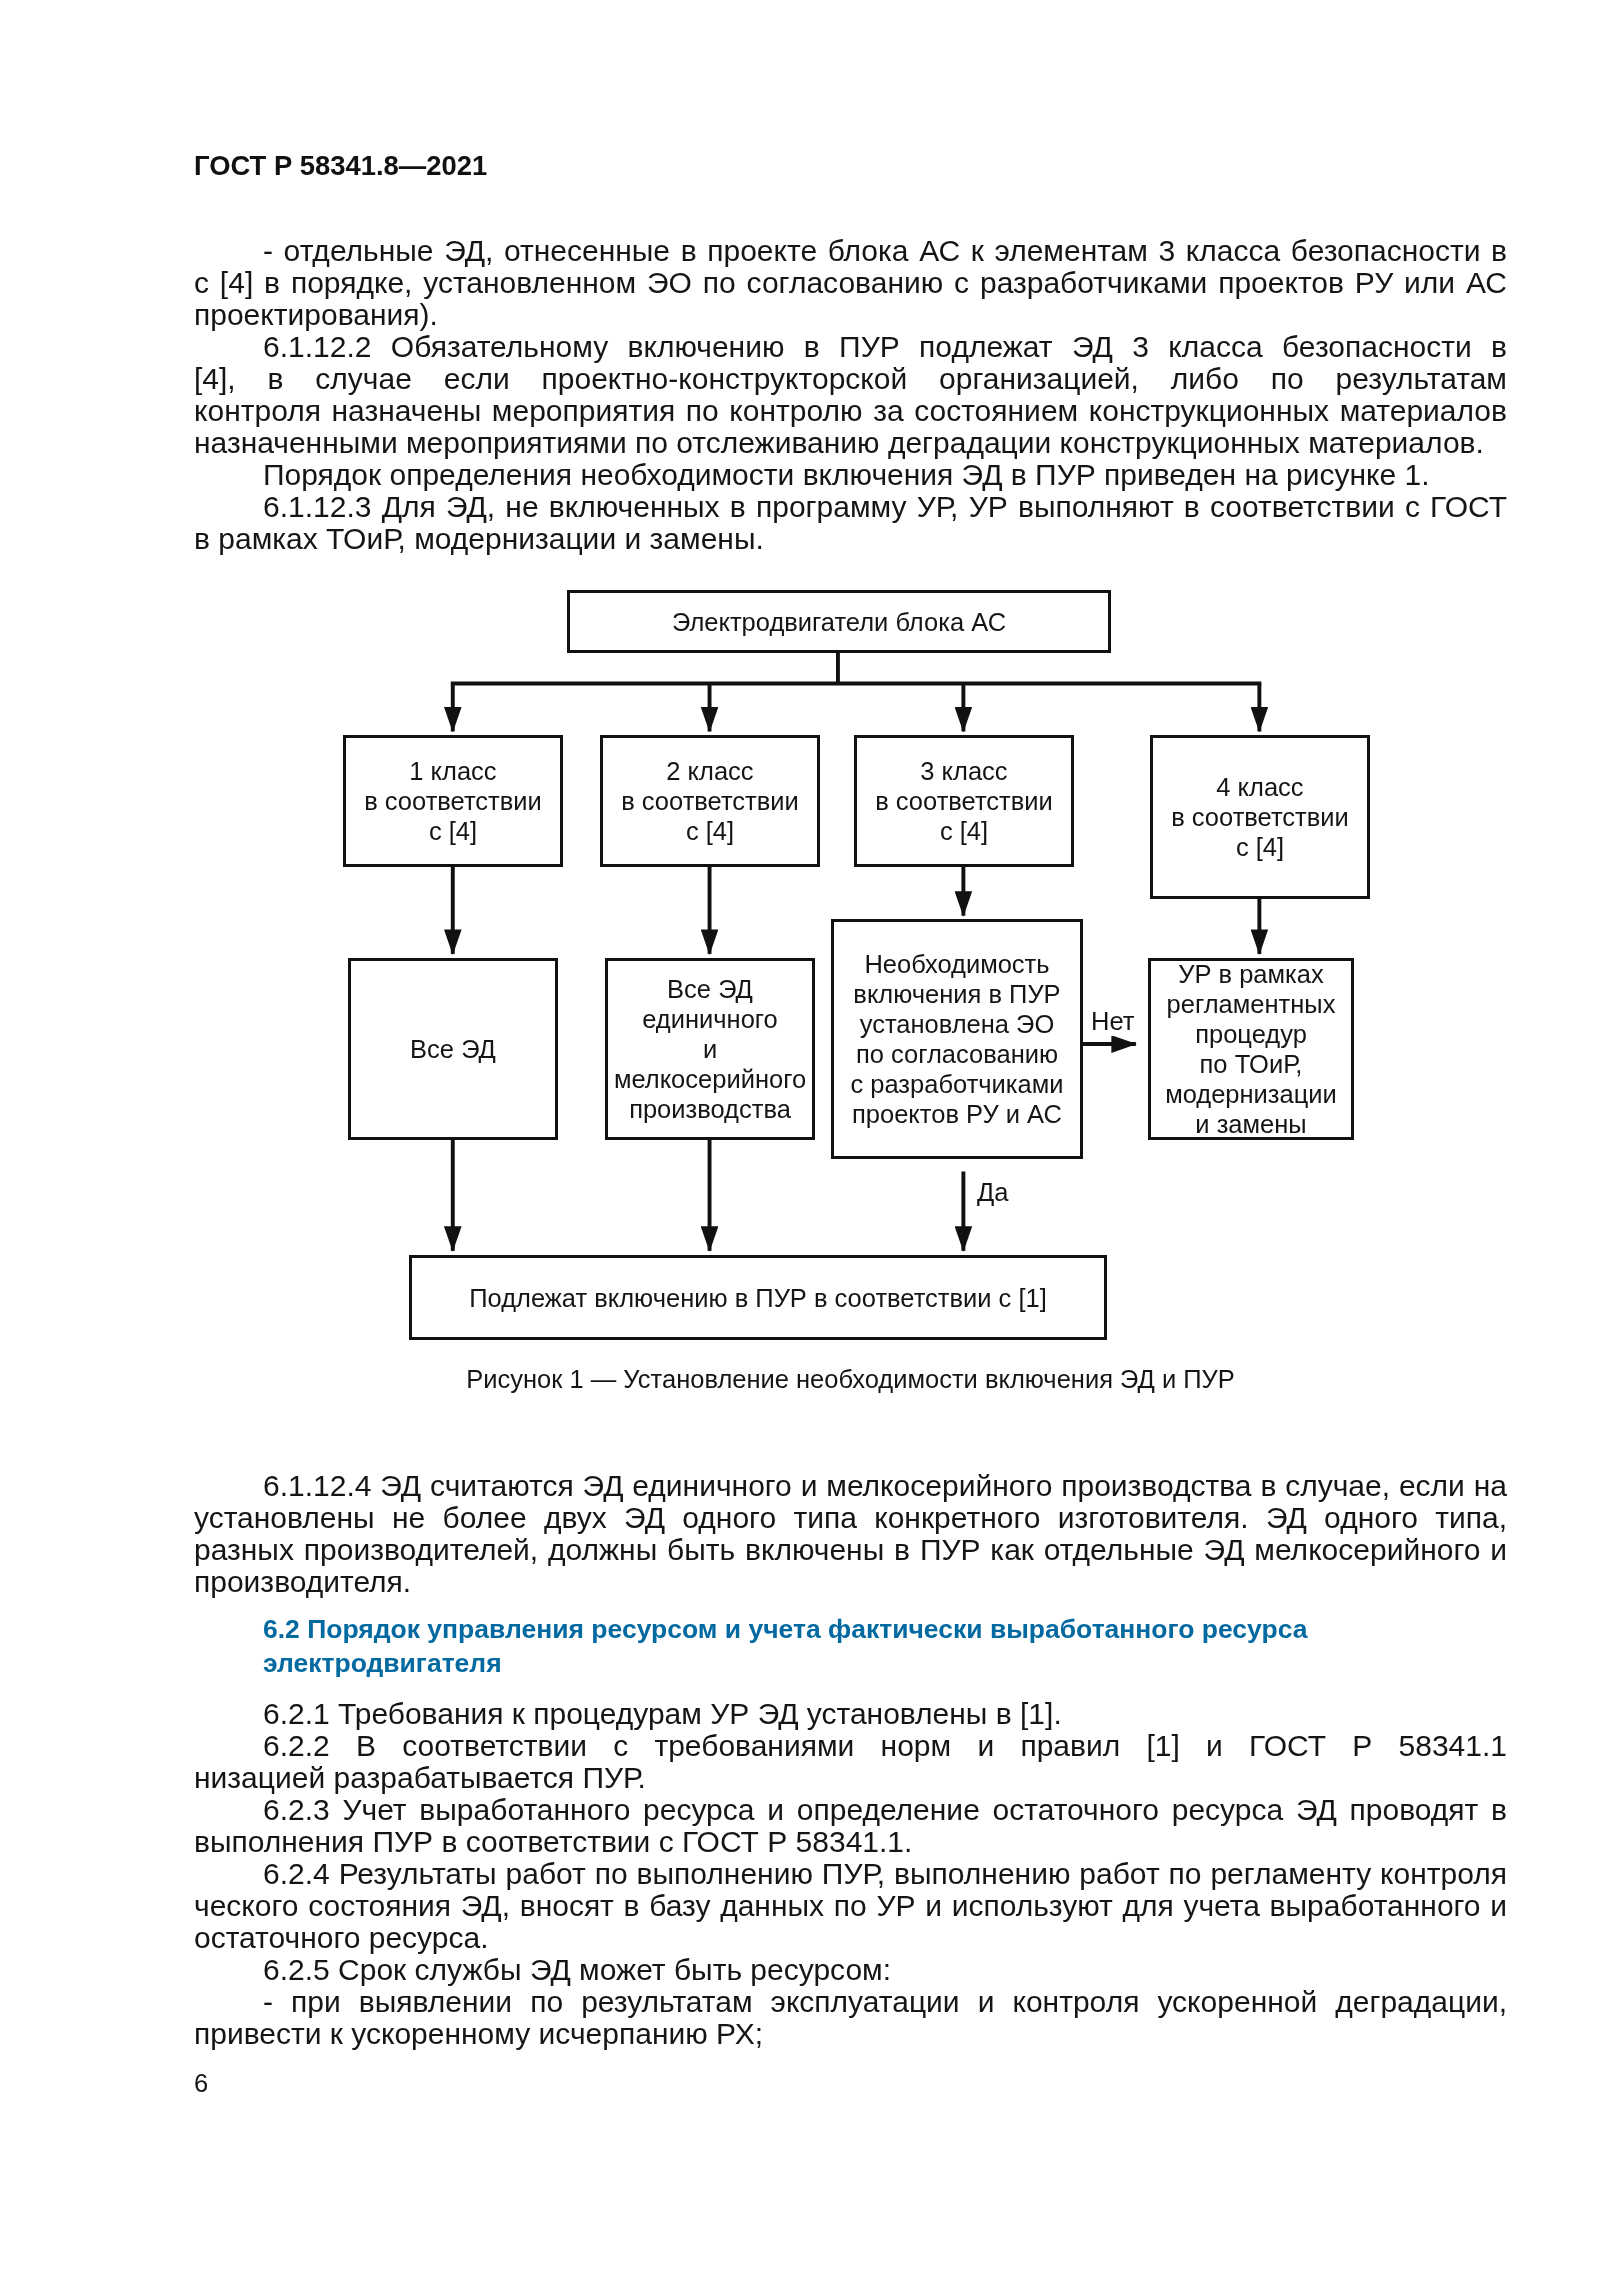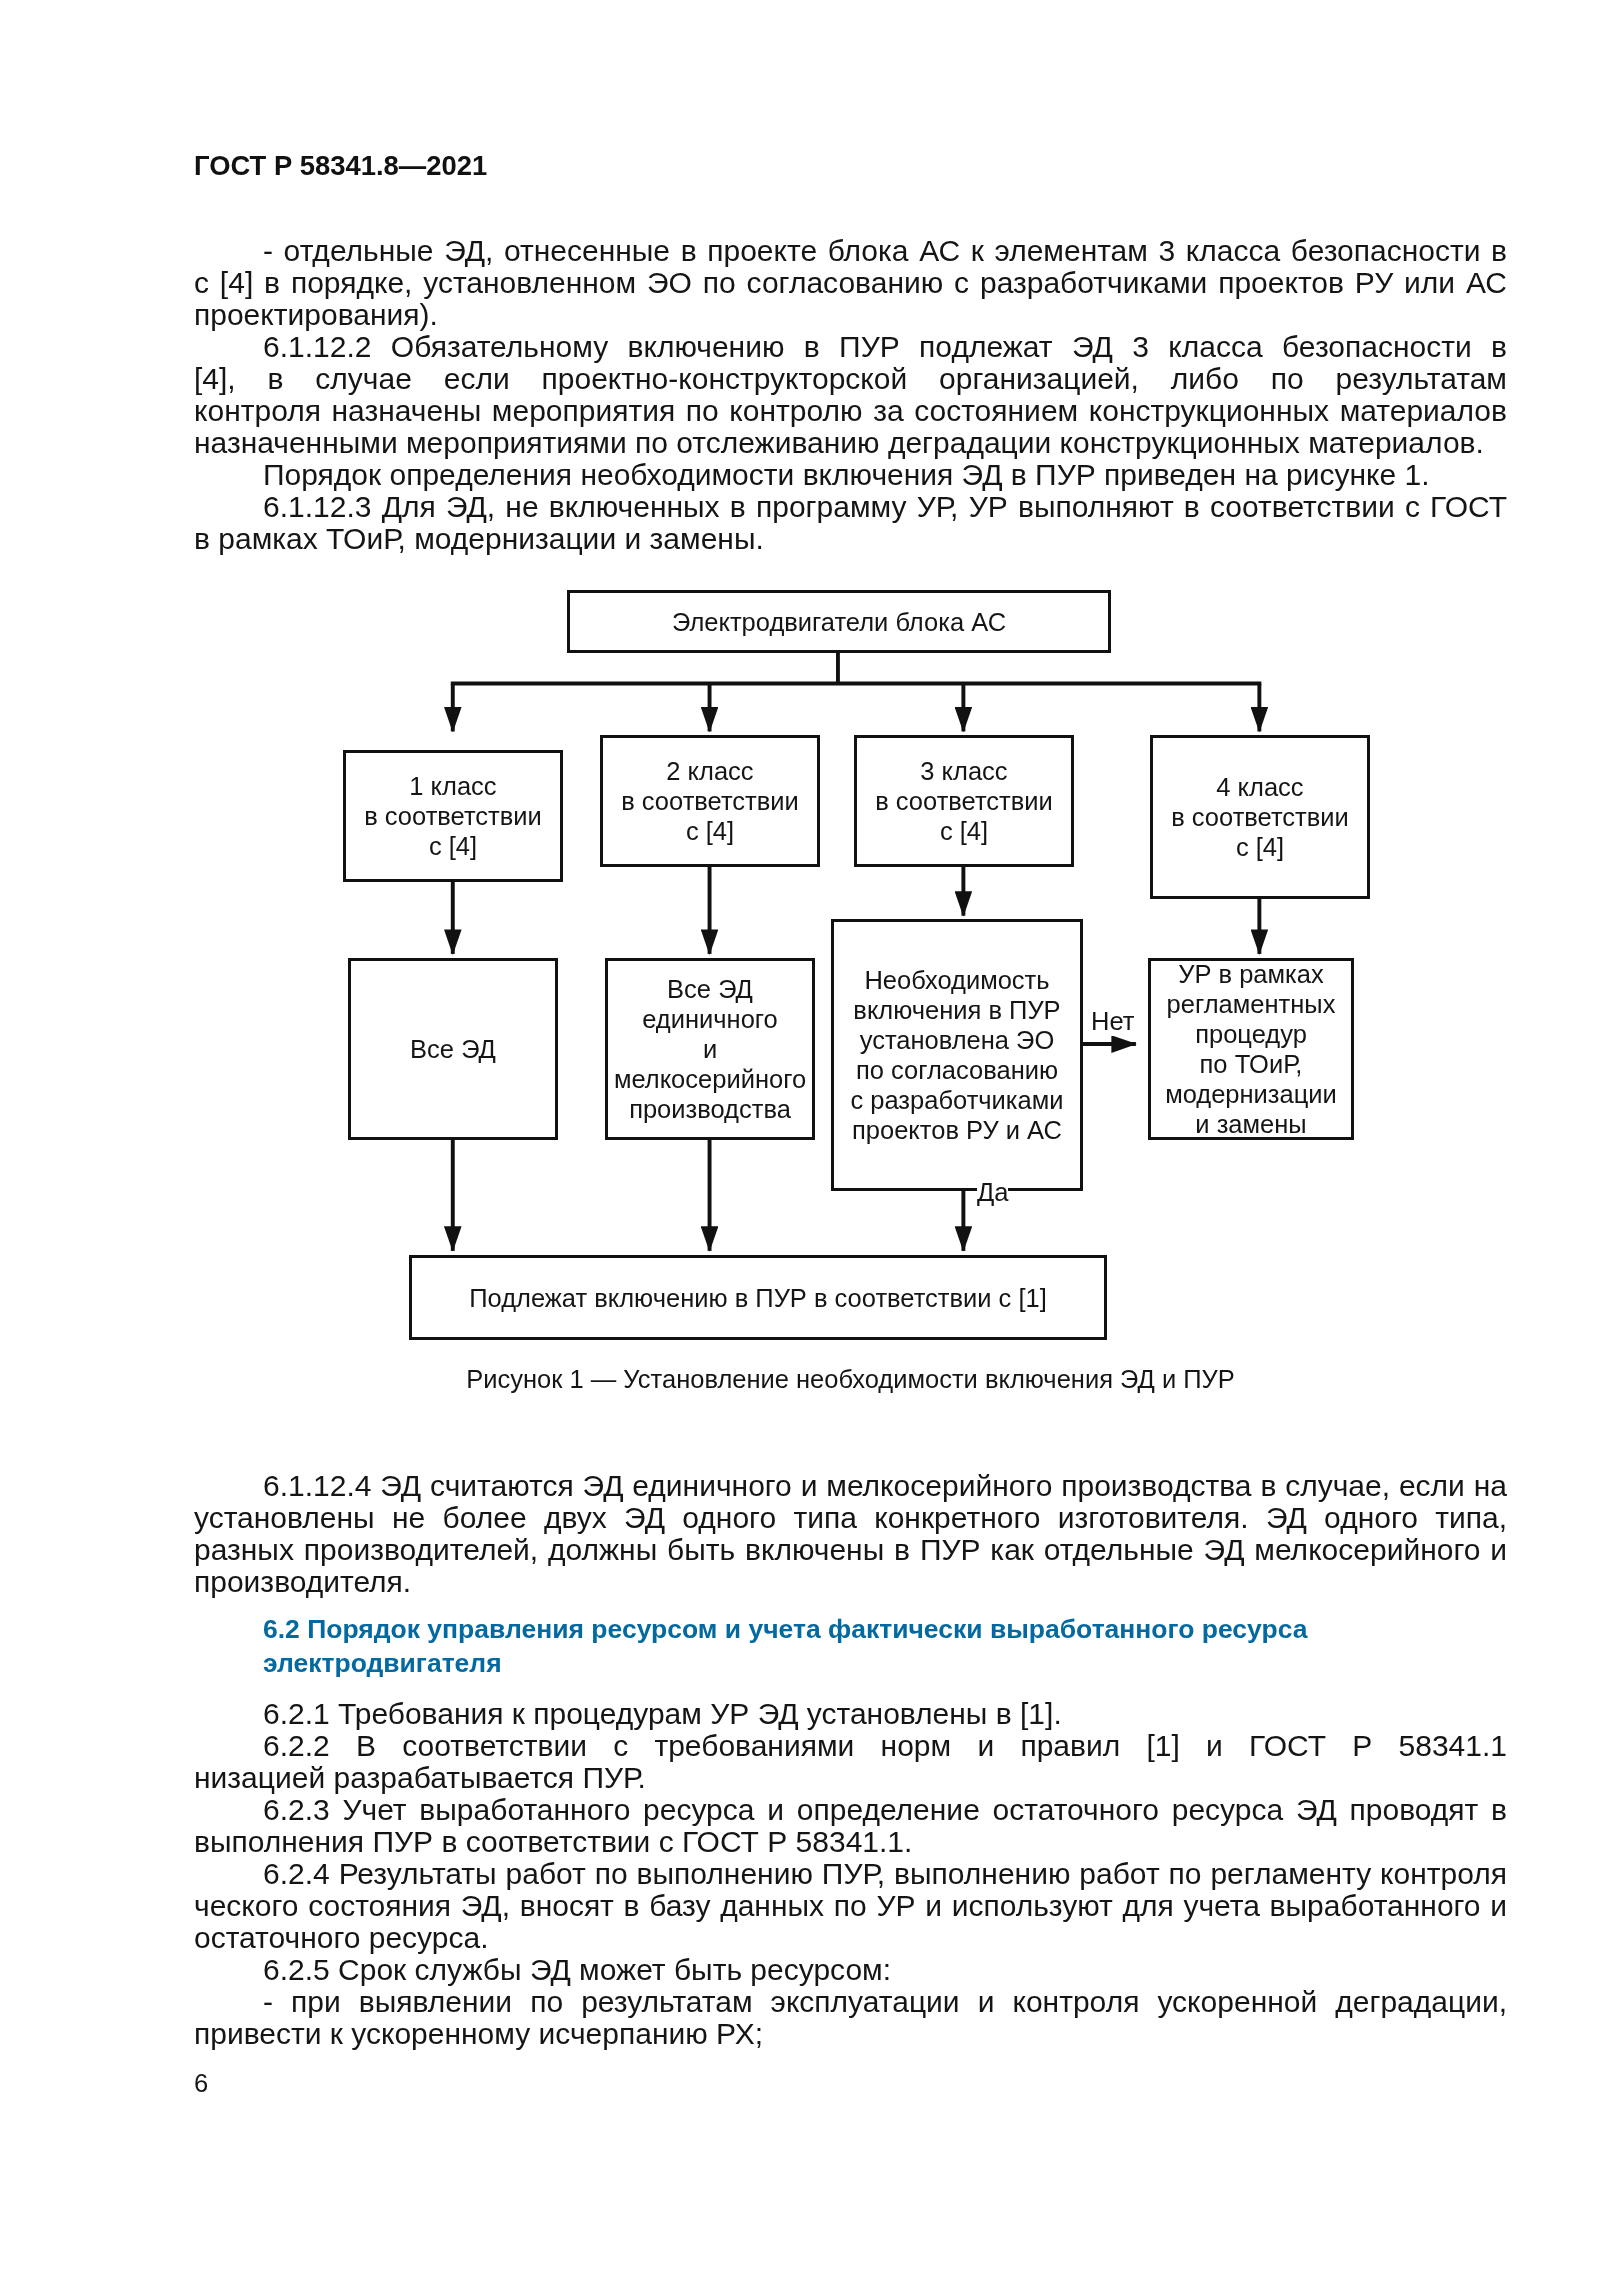--- a/index.html
+++ b/index.html
@@ -108,7 +108,7 @@
 
   <div class="fbox" style="left:567px;top:590px;width:544px;height:63px;">Электродвигатели блока АС</div>
 
-  <div class="fbox" style="left:343px;top:735px;width:220px;height:132px;margin-top:15px;">1 класс
+  <div class="fbox" style="left:343px;top:735px;width:220px;height:132px;">1 класс
 в соответствии
 с [4]</div>
   <div class="fbox" style="left:600px;top:735px;width:220px;height:132px;">2 класс

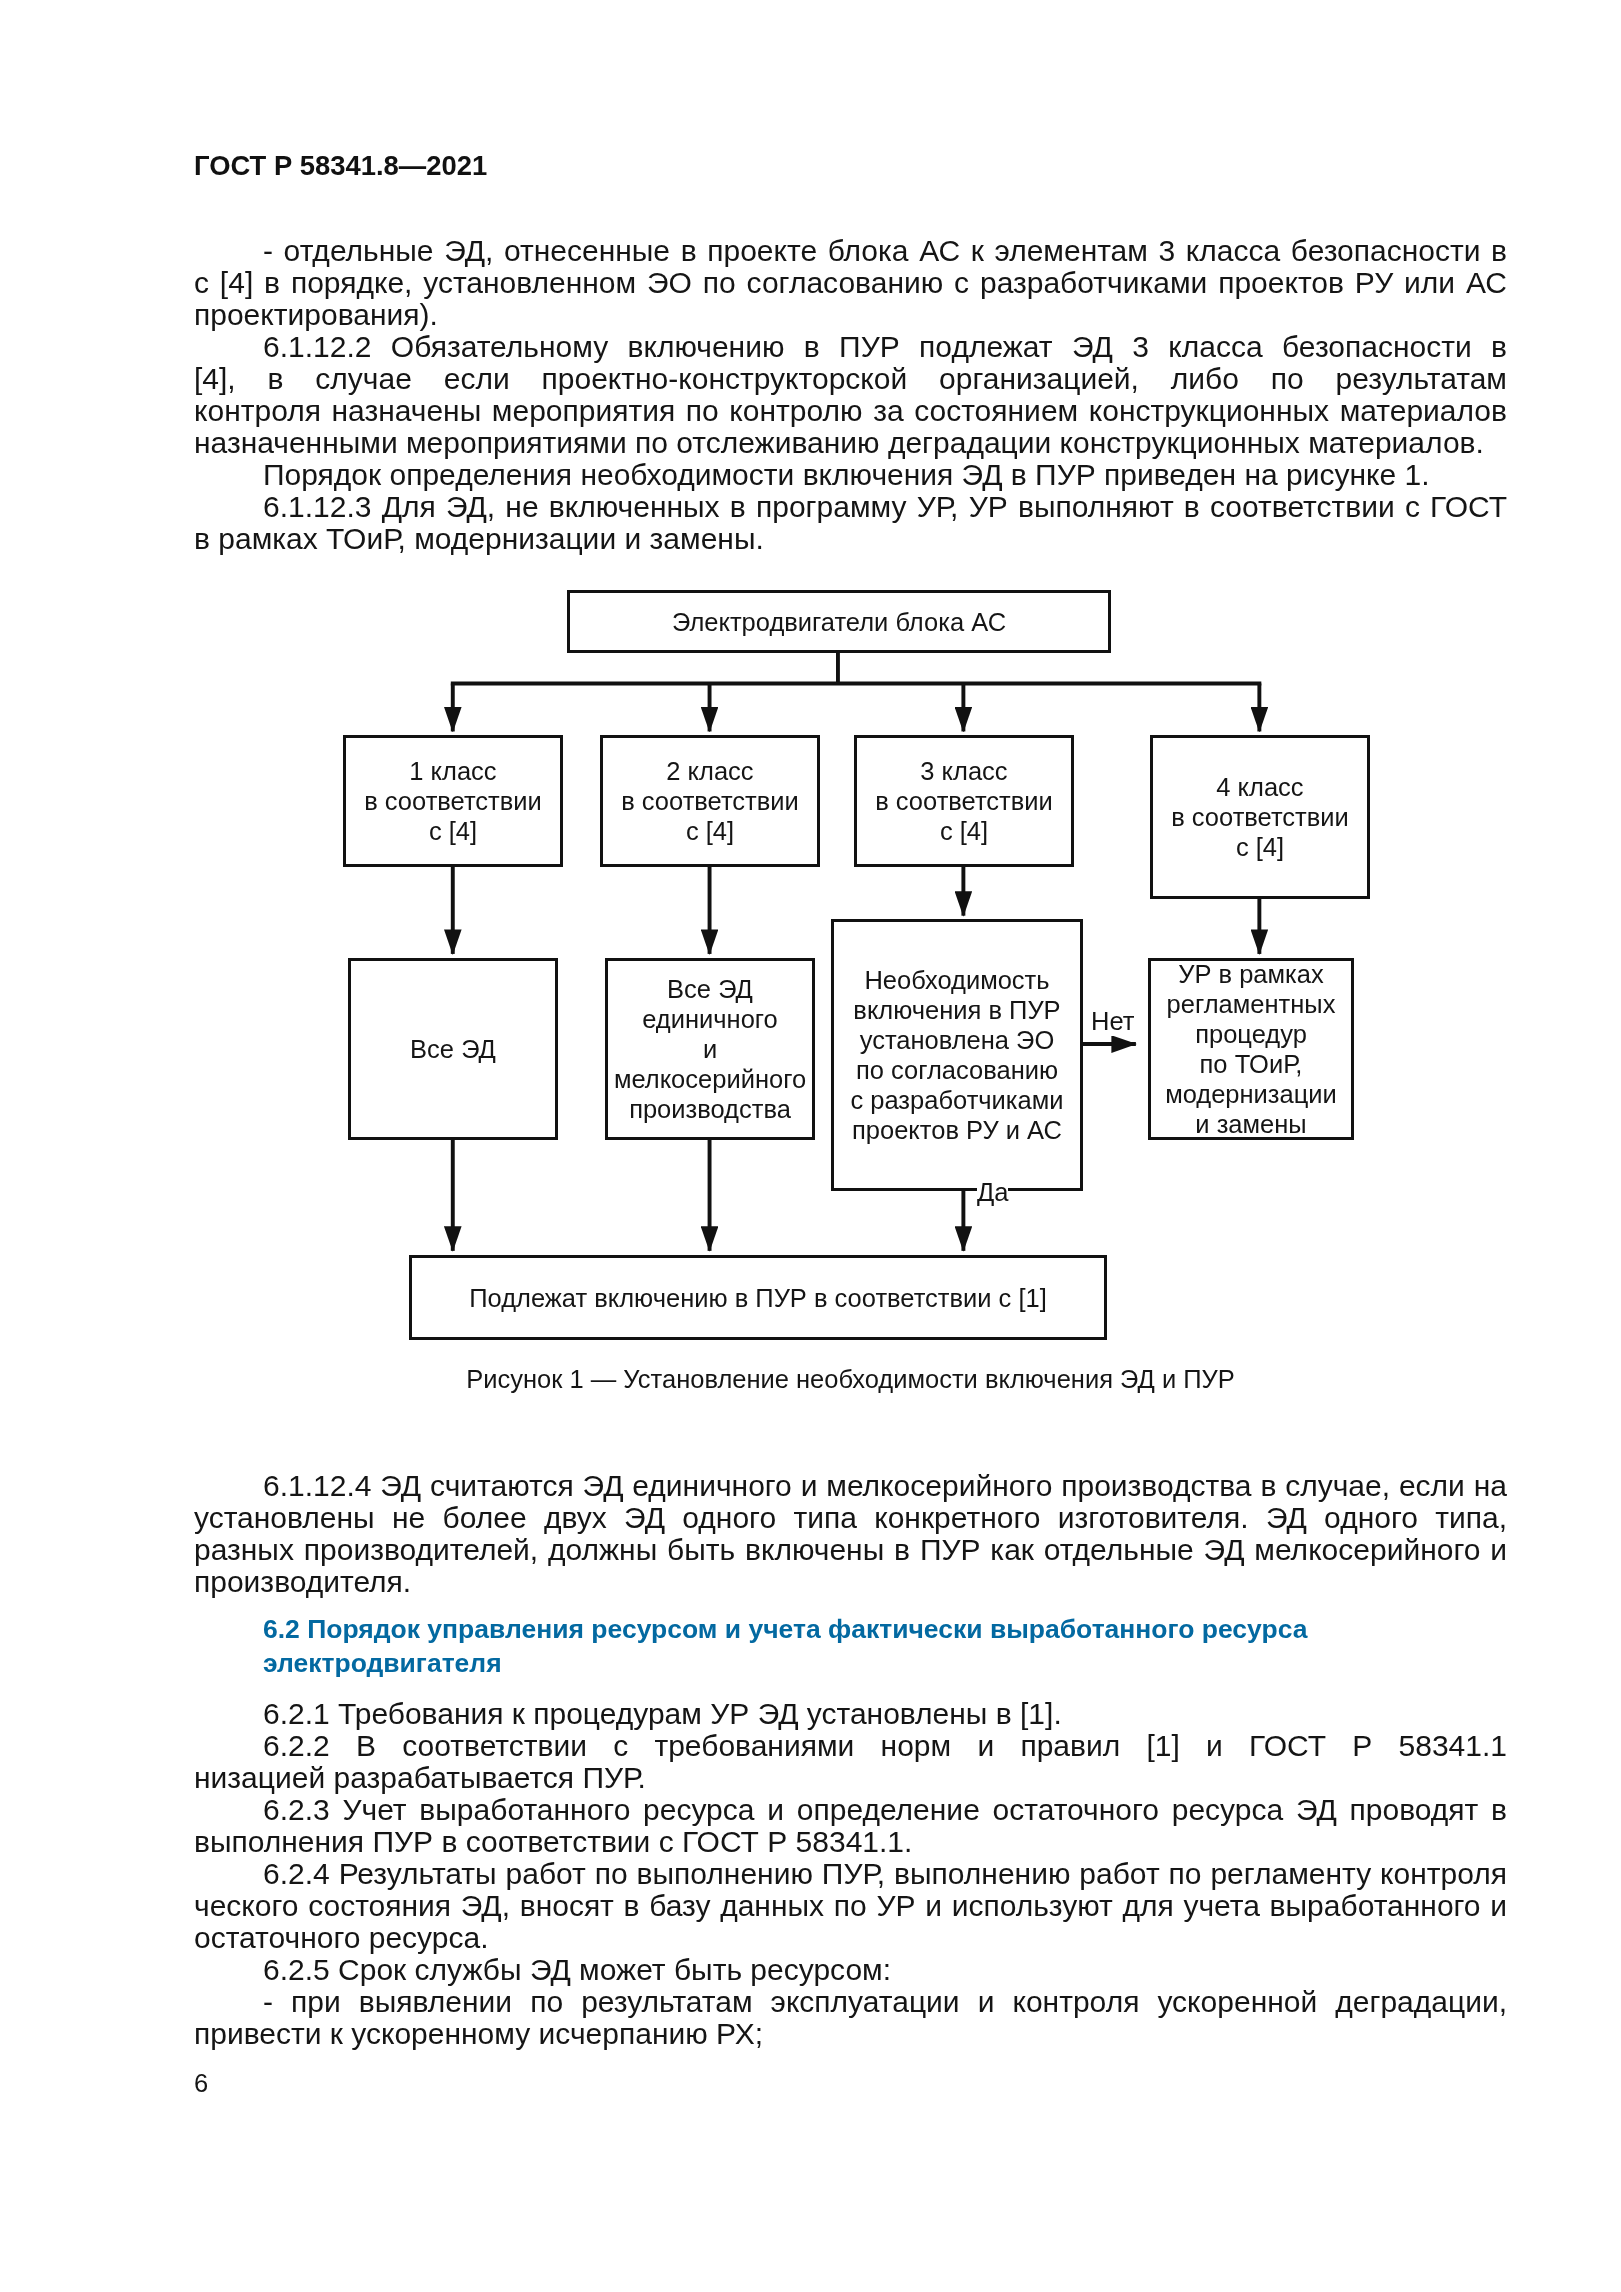--- a/index.html
+++ b/index.html
@@ -126,7 +126,7 @@
 единичного
 и мелкосерийного
 производства</div>
-  <div class="fbox" style="left:831px;top:919px;width:252px;height:272px;">Необходимость
+  <div class="fbox" style="left:831px;top:919px;width:252px;height:240px;">Необходимость
 включения в ПУР
 установлена ЭО
 по согласованию

